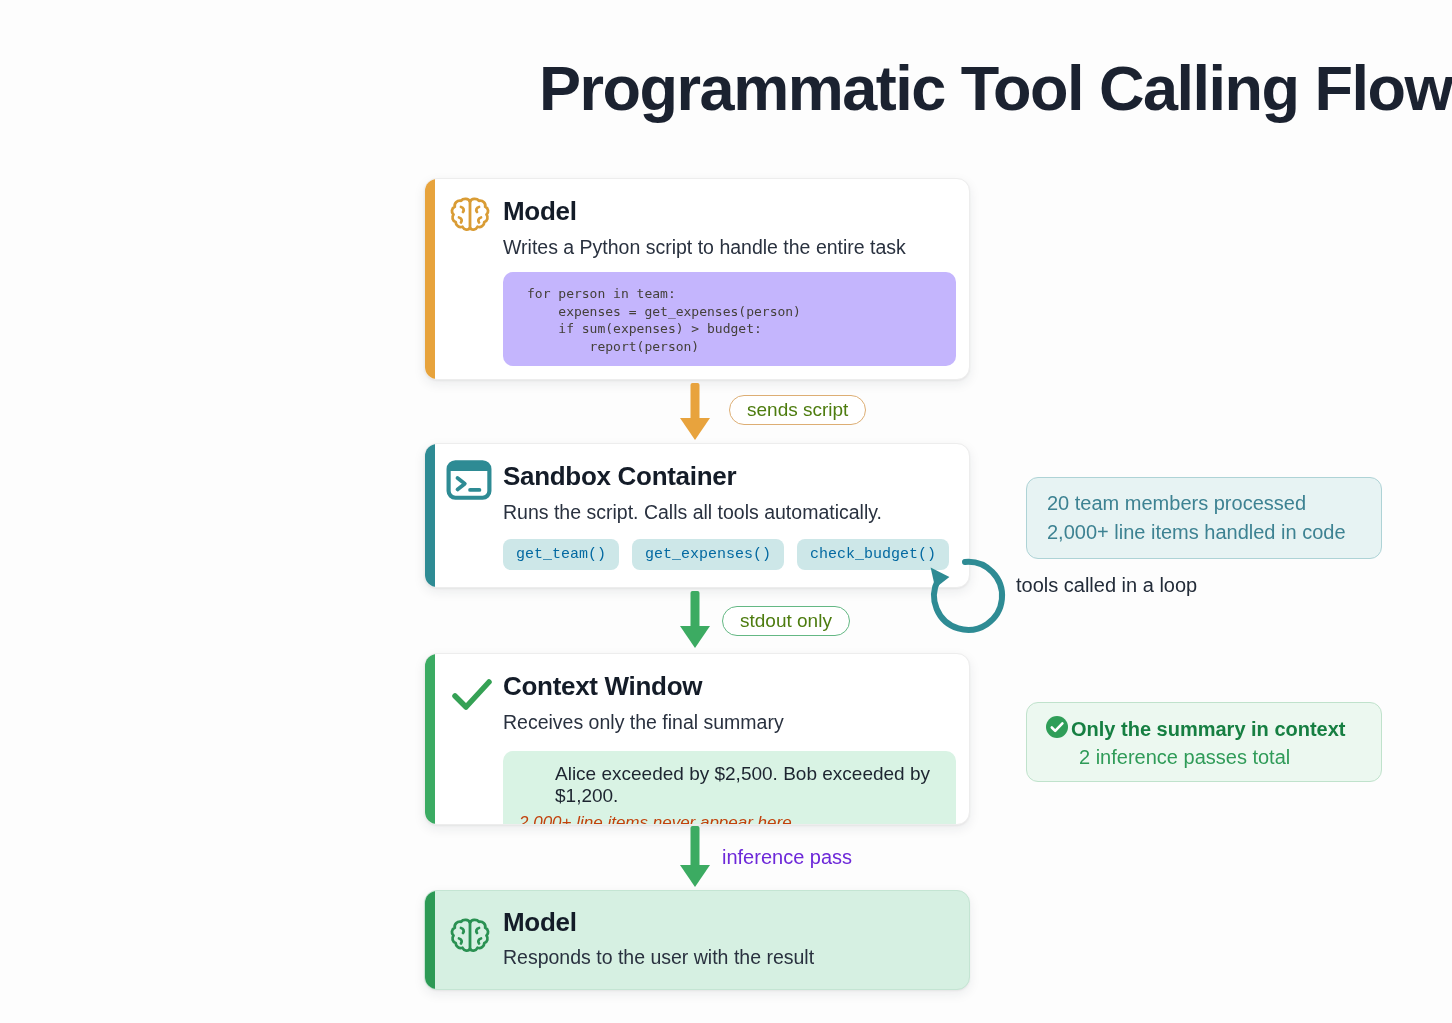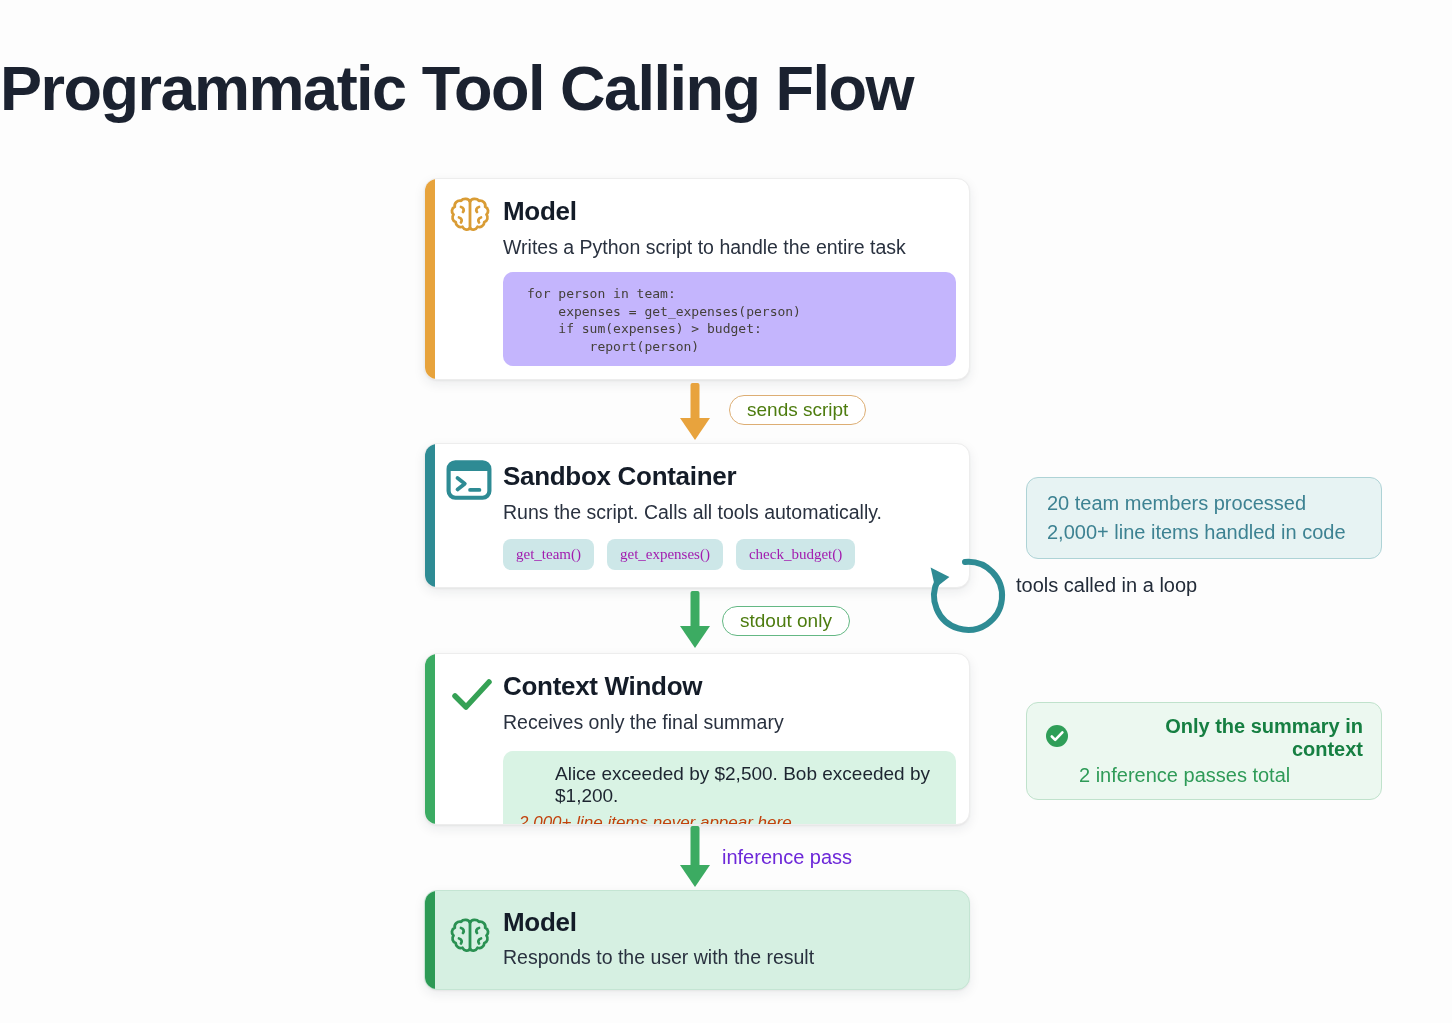--- a/index.html
+++ b/index.html
@@ -11,7 +11,7 @@
   }
   .page-title {
     position: absolute; top: 52px; left: 0; width: 100%;
-    text-align: left; font-size: 63px; font-weight: 800;
+    text-align: right; font-size: 63px; font-weight: 800;
     color: #1b2230; letter-spacing: -1.5px;
   }
   

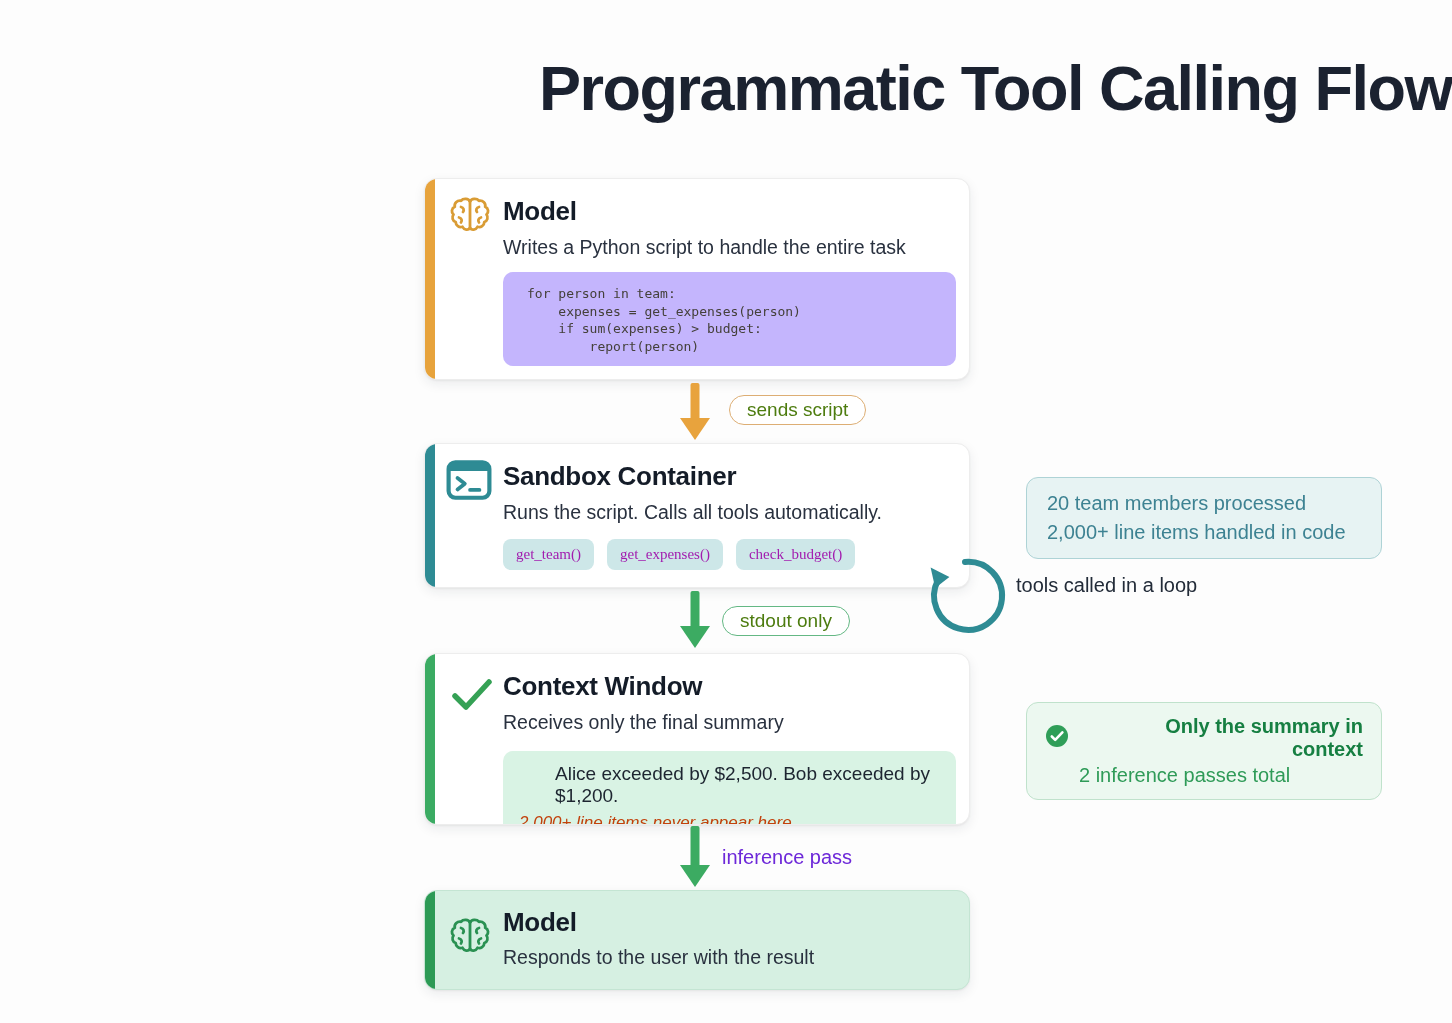--- a/index.html
+++ b/index.html
@@ -56,8 +56,8 @@
   
   .chip-row { position: absolute; left: 78px; top: 95px; display: flex; gap: 13px; }
   .chip {
-    background: #cde7e8; color: #a21caf; border-radius: 8px;
-    font-family: Liberation Serif, serif; font-size: 15px;
+    background: #cde7e8; color: #0369a1; border-radius: 8px;
+    font-family: Liberation Mono, monospace; font-size: 15px;
     padding: 7px 13px; white-space: nowrap;
   }
   

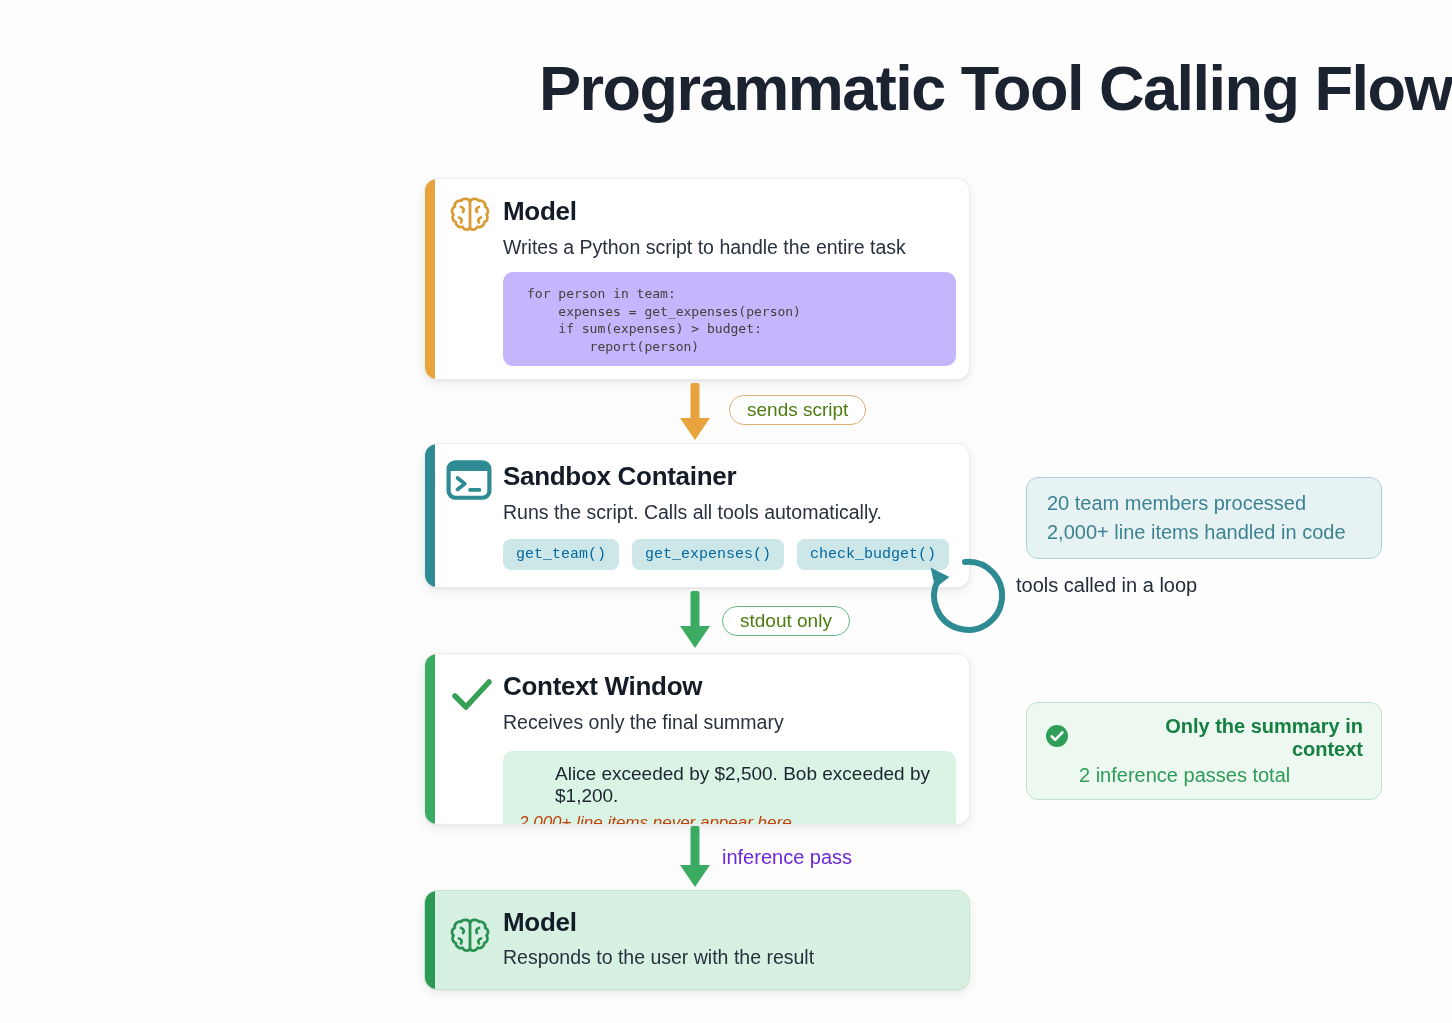--- a/index.html
+++ b/index.html
@@ -93,7 +93,7 @@
     background: #ecf8f0; border: 1.5px solid #c0e2cc; border-radius: 12px;
     padding: 12px 18px 12px 18px;
   }
-  .note-summary .row1 { display: flex; align-items: center; gap: 26px; text-align: right; }
+  .note-summary .row1 { display: flex; align-items: center; gap: 2px; }
   .note-summary .row1 .txt { font-size: 20px; font-weight: 700; color: #167f42; }
   .note-summary .row2 { font-size: 20px; color: #2f9b58; margin-top: 3px; padding-left: 34px; }
 </style>

